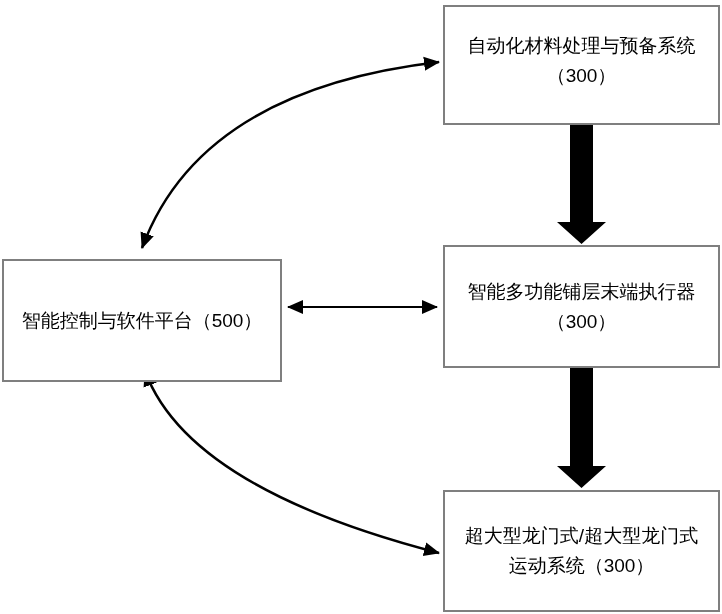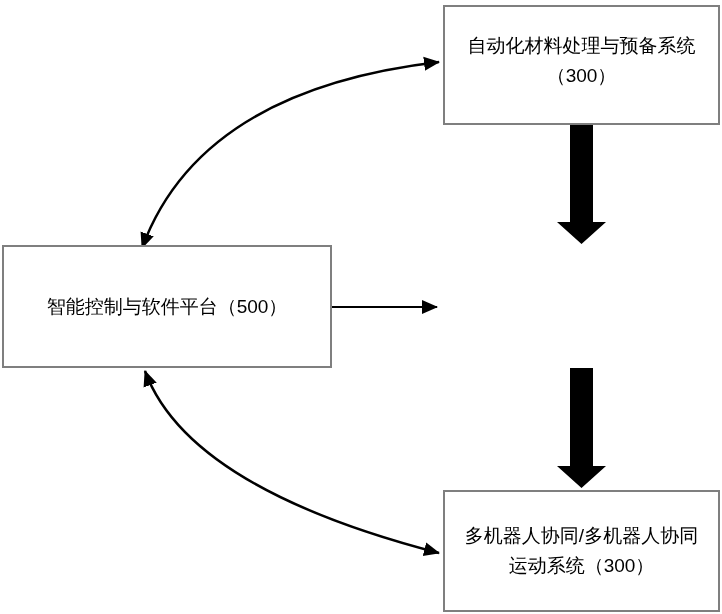--- a/index.html
+++ b/index.html
@@ -78,6 +78,10 @@
     <span>（300）</span>
   </div>
 
+  <div class="node" id="node-300">
+    <span>智能多功能铺层末端执行器</span>
+    <span>（300）</span>
+  </div>
 
   <div class="node" id="node-400">
     <span>多机器人协同/多机器人协同</span>

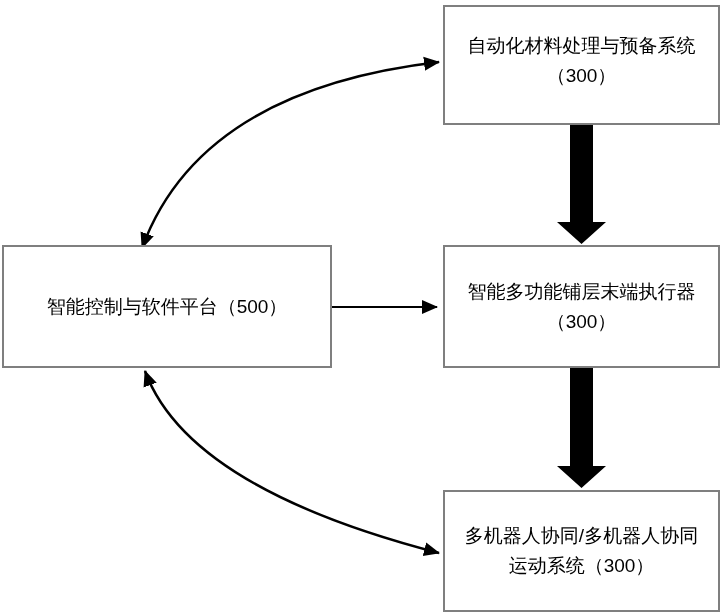--- a/index.html
+++ b/index.html
@@ -41,7 +41,7 @@
   #node-200 { left: 443px; top: 5px;   width: 277px; height: 120px; padding-bottom: 8px; }
   #node-300 { left: 443px; top: 245px; width: 277px; height: 123px; }
   #node-400 { left: 443px; top: 490px; width: 277px; height: 122px; }
-  #node-500 { left: 2px;   top: 245px; width: 330px; height: 123px; text-align: right; }
+  #node-500 { left: 2px;   top: 259px; width: 280px; height: 123px; text-align: right; }
   .thin-arrow {
     fill: none;
     stroke: #000000;

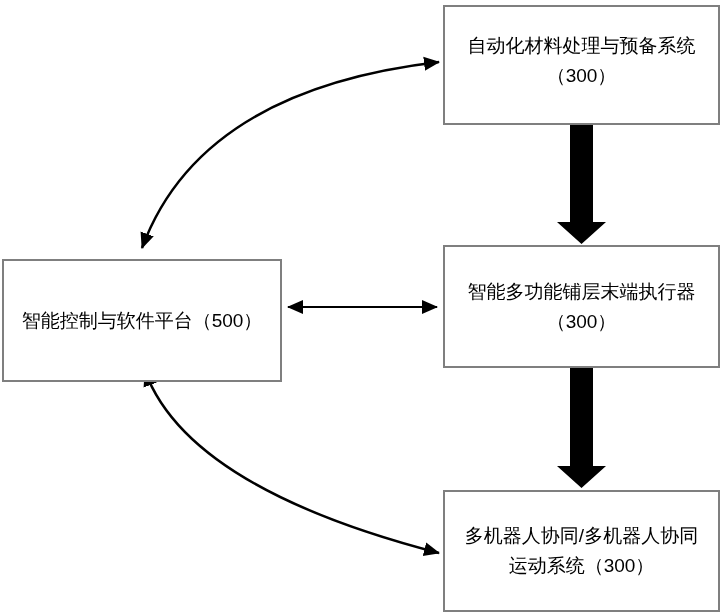--- a/index.html
+++ b/index.html
@@ -84,7 +84,7 @@
   </div>
 
   <div class="node" id="node-400">
-    <span>多机器人协同/多机器人协同</span>
+    <span>超大型龙门式/超大型龙门式</span>
     <span>运动系统（300）</span>
   </div>
 

